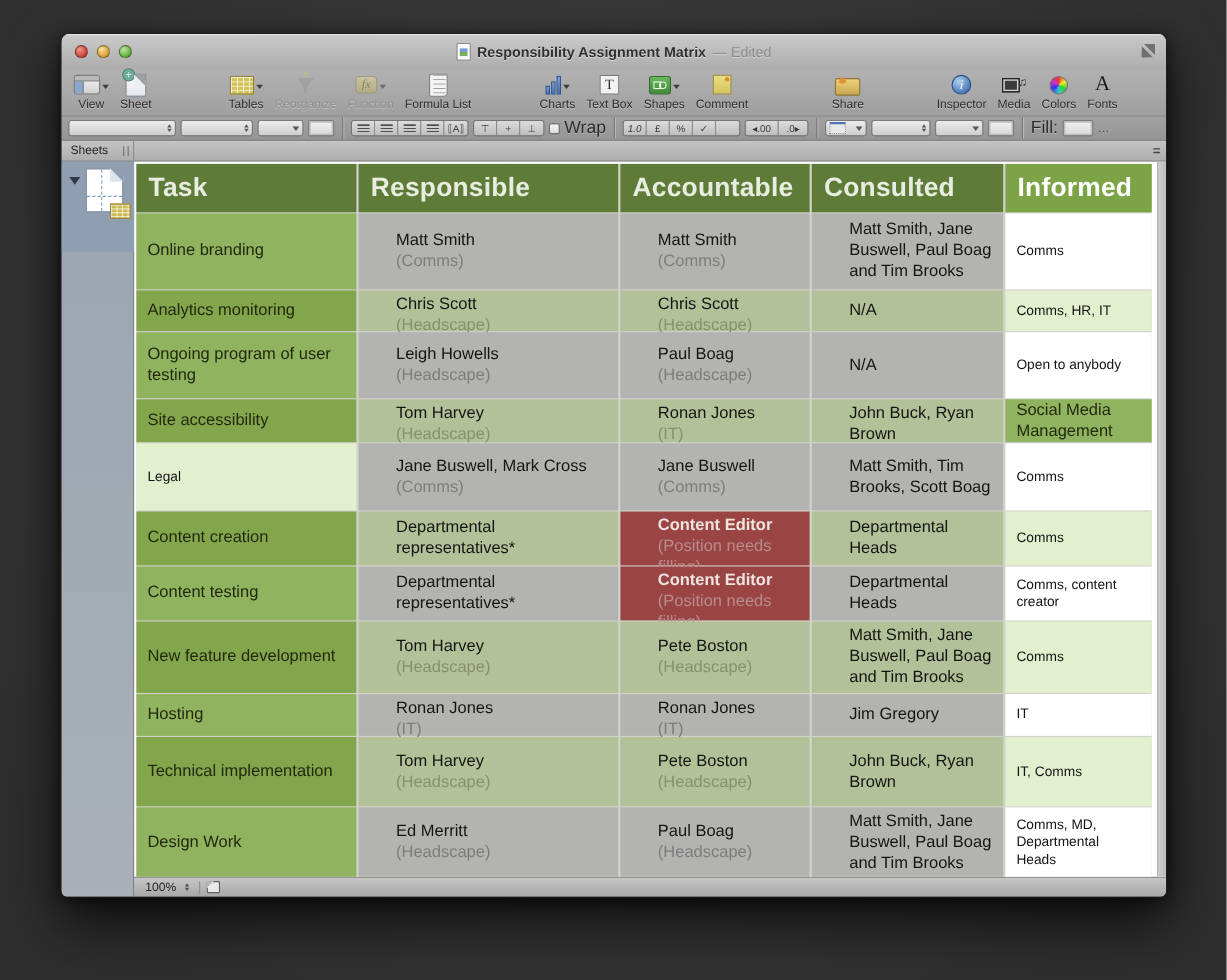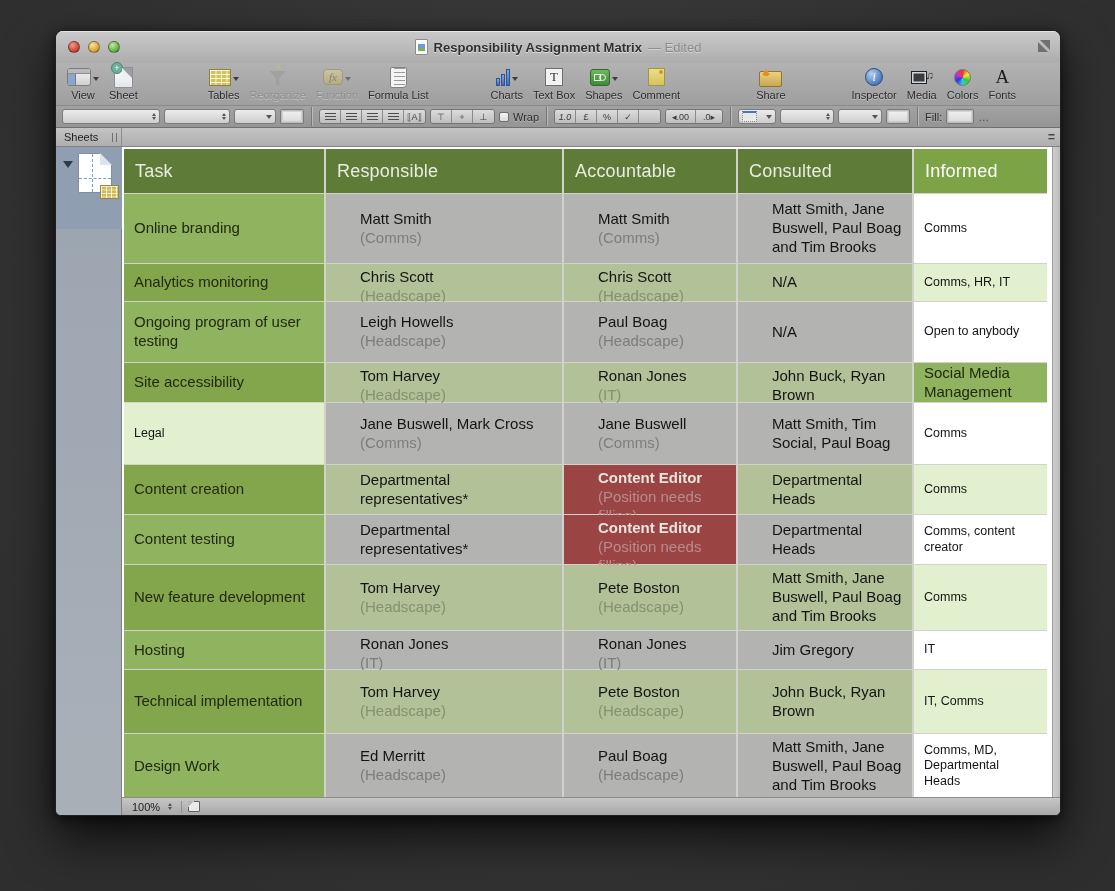--- a/index.html
+++ b/index.html
@@ -116,7 +116,7 @@
   .seg .sbtn:last-child{border-right:none;}
   .ic-lines{width:11px;height:8px;background:repeating-linear-gradient(#4d4d4d 0 1.3px,transparent 1.3px 3px);}
   .chk{width:10px;height:10px;border:1px solid #6e6e6e;border-radius:2px;background:linear-gradient(#f5f5f5,#dcdcdc);}
-  .flabel{font-size:11px;color:#2d2d2d;text-shadow:0 1px 0 rgba(255,255,255,.3);}
+  .flabel{font-size:16px;color:#2d2d2d;text-shadow:0 1px 0 rgba(255,255,255,.3);}
   .ellip{font-size:11px;color:#4a4a4a;letter-spacing:1px;}
   .ic-border{width:15px;height:11px;border:1px dotted #8a8a8a;border-top:2px solid #4d74b5;background:#e8e8e8;}
   

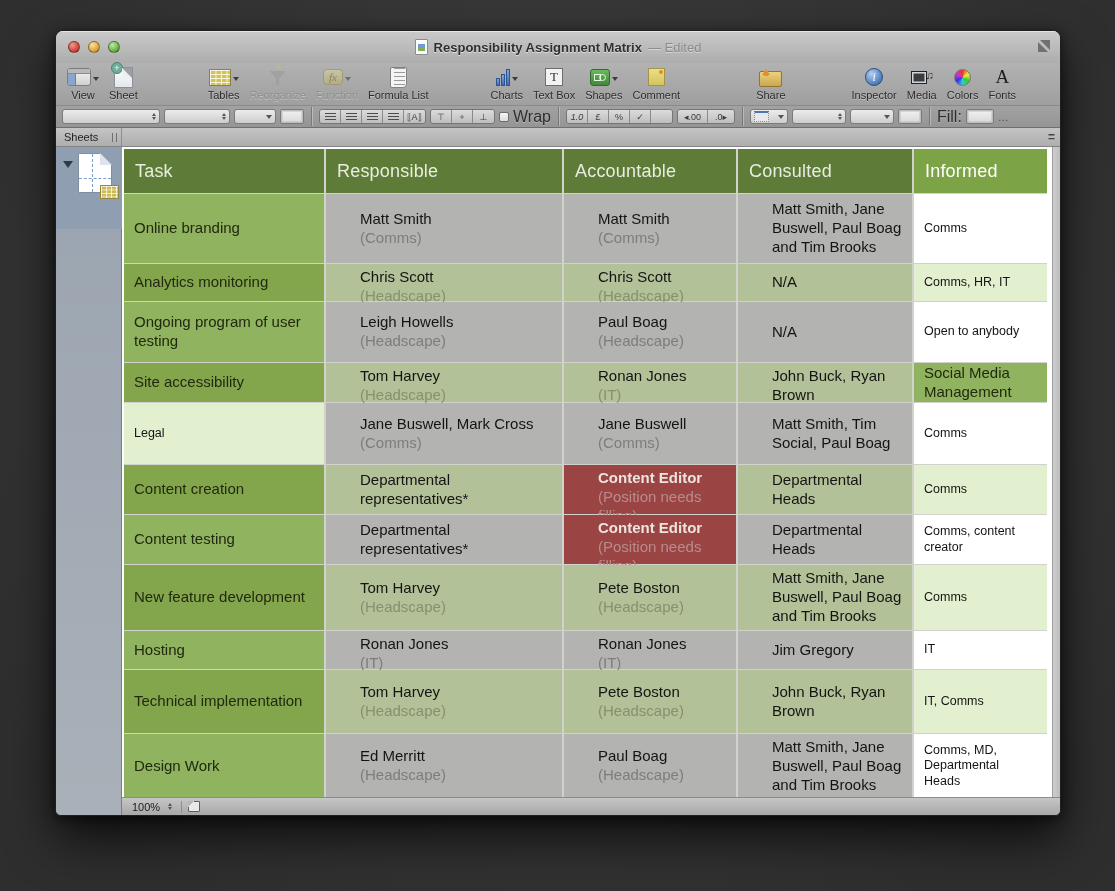--- a/index.html
+++ b/index.html
@@ -166,7 +166,7 @@
     border-left:1px solid #9e9e9e;}
   .raci{position:absolute;left:2px;top:2px;display:grid;
     grid-template-columns:200px 236px 172px 174px 133px;gap:1px 2px;background:#d2d2cc;}
-  .hcell{background:var(--header-green);color:#e9ece0;font-size:18px;font-weight:400;
+  .hcell{background:var(--header-green);color:#e9ece0;font-size:24px;font-weight:700;
     display:flex;align-items:center;padding-left:11px;letter-spacing:.2px;}
   .hcell.informed{background:var(--informed-header-green);color:#ffffff;}
   .cell{display:flex;align-items:center;padding:4px 10px;line-height:1.25;}

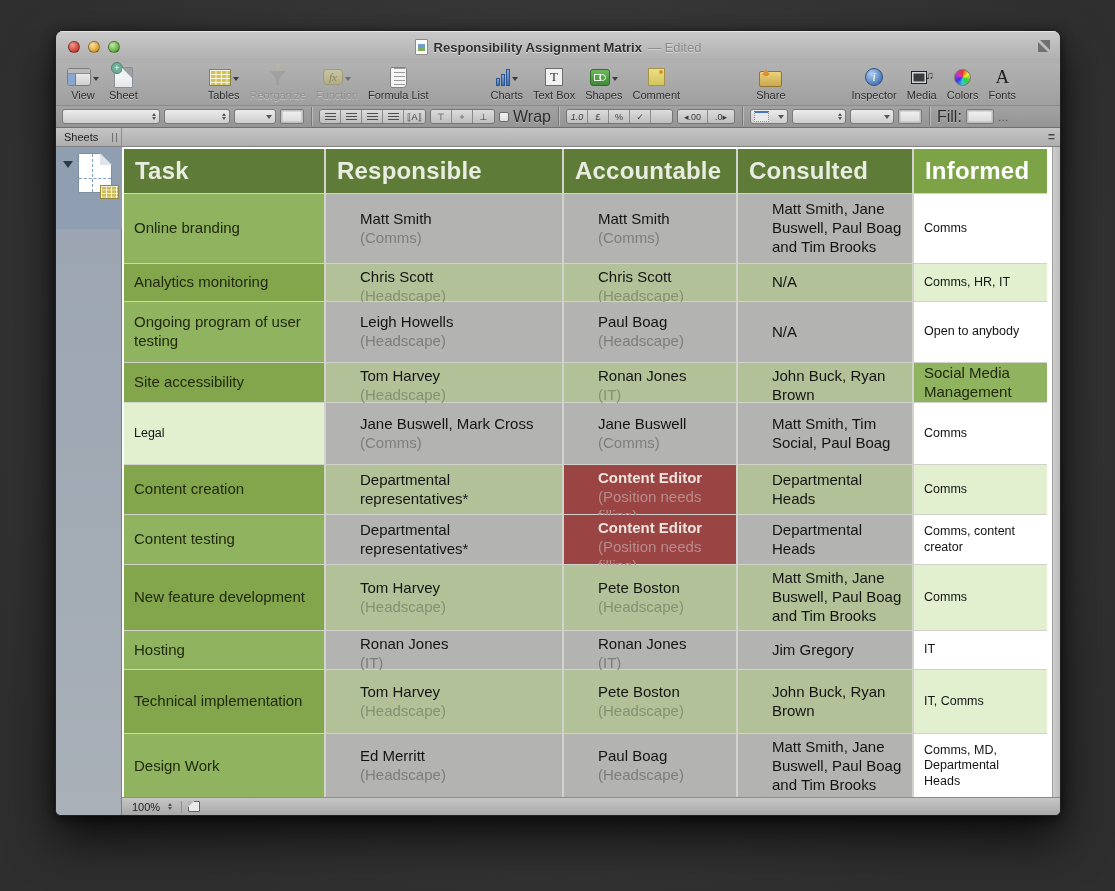--- a/index.html
+++ b/index.html
@@ -473,7 +473,7 @@
             <div class="cell body gray"><span class="main">Jane Buswell, Mark Cross</span> <span class="note">(Comms)</span></div>
             <div class="cell body gray"><span class="main">Jane Buswell</span> <span class="note">(Comms)</span></div>
             <div class="cell body gray">
-              <span class="main">Matt Smith, Tim Social, Paul Boag</span>
+              <span class="main">Matt Smith, Tim Brooks, Scott Boag</span>
             </div>
             <div class="cell inf white">Comms</div>
             <div class="cell task tb">Content creation</div>

